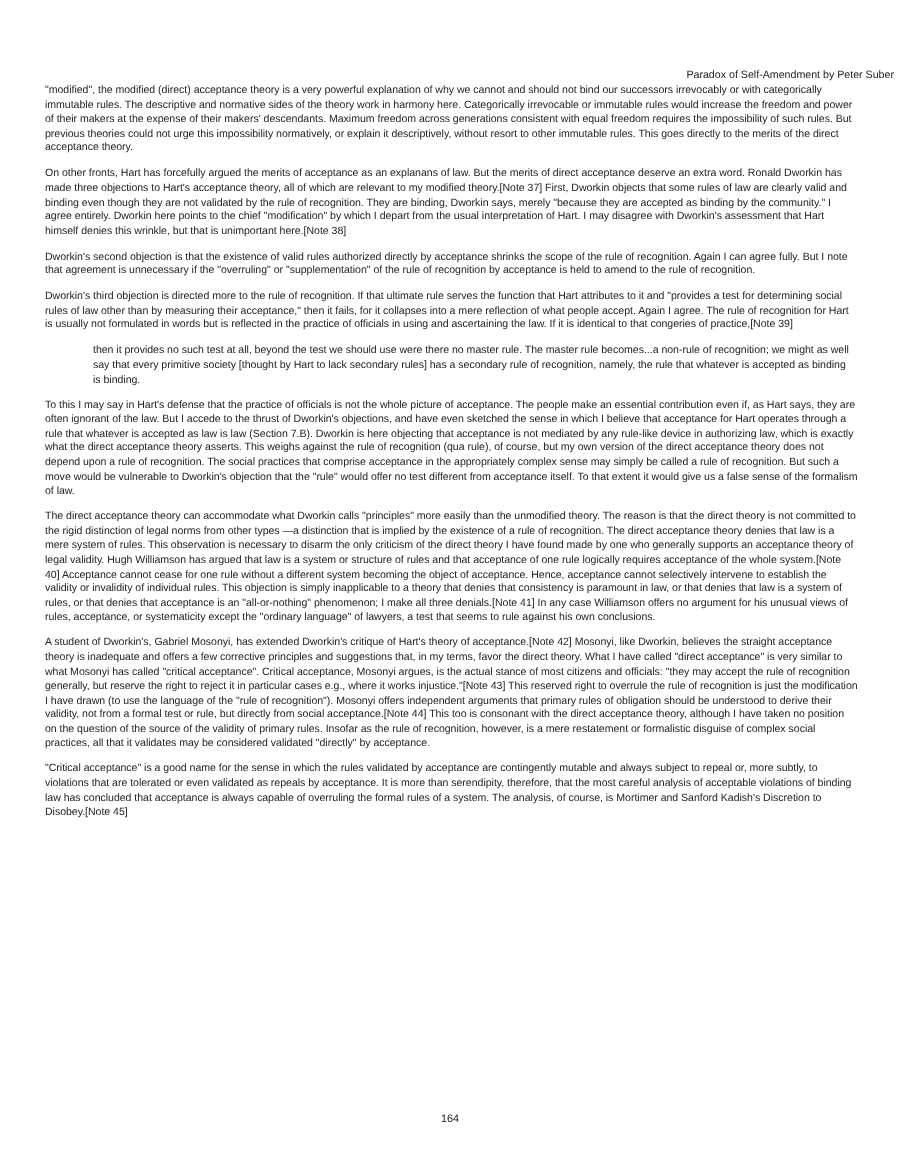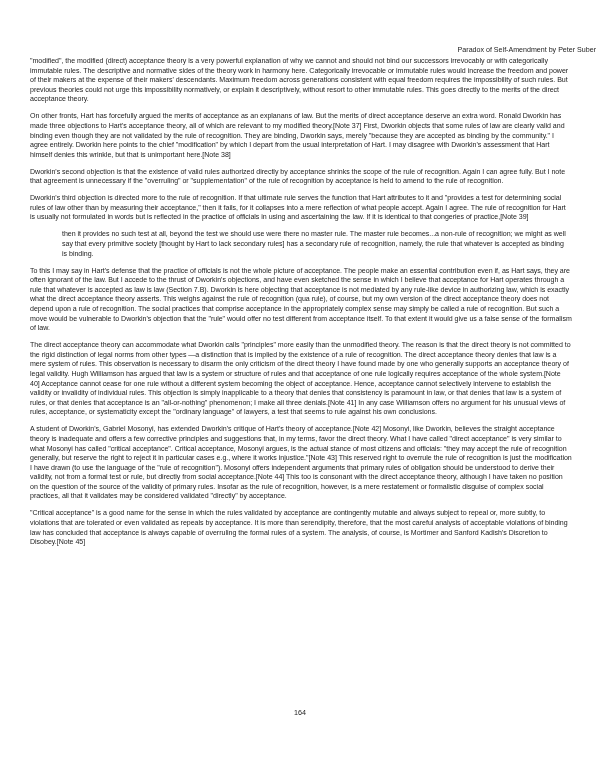--- a/index.html
+++ b/index.html
@@ -21,7 +21,7 @@
   .body-text p { margin: 0 0 7.4px 0; }
   .body-text p.quote { margin: 0 0 7.4px 0; padding-left: 32px; padding-right: 6px; }
   .page-number {
-    position: absolute; left: 0; width: 600px; top: 708px;
+    position: absolute; left: 0; width: 600px; top: 741px;
     text-align: center; font-size: 7.2px; line-height: 9px;
   }
 </style>

